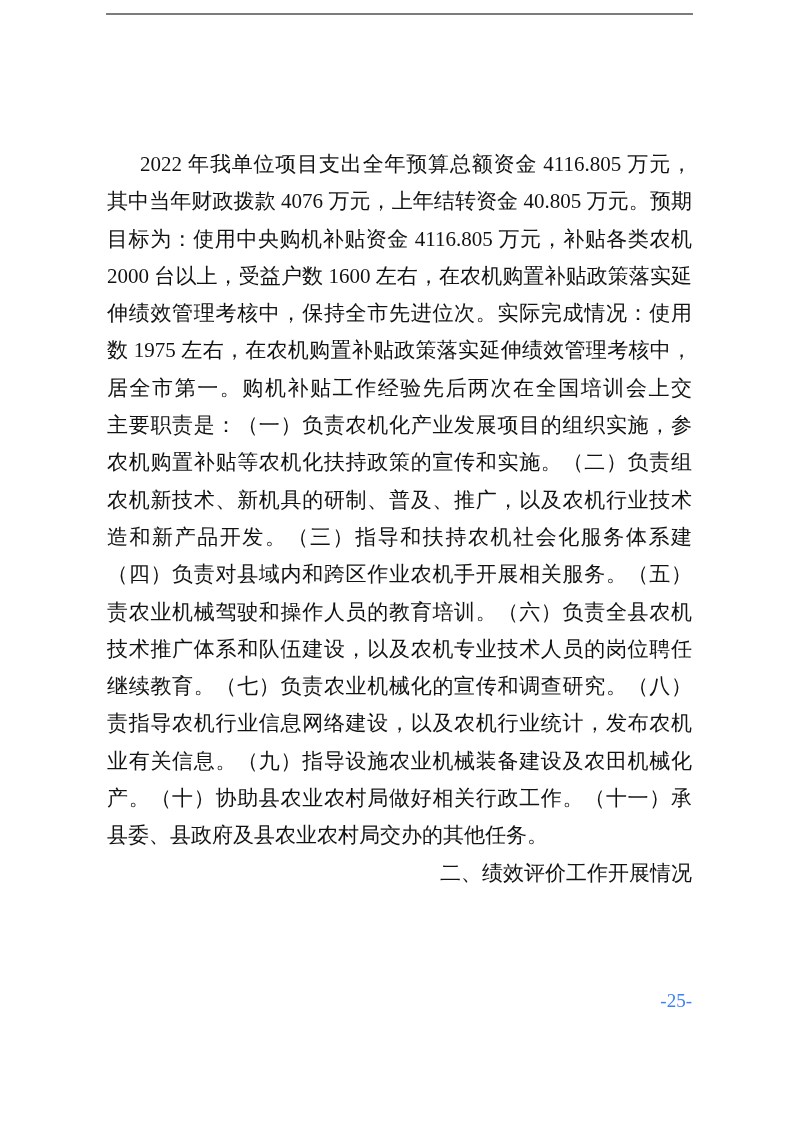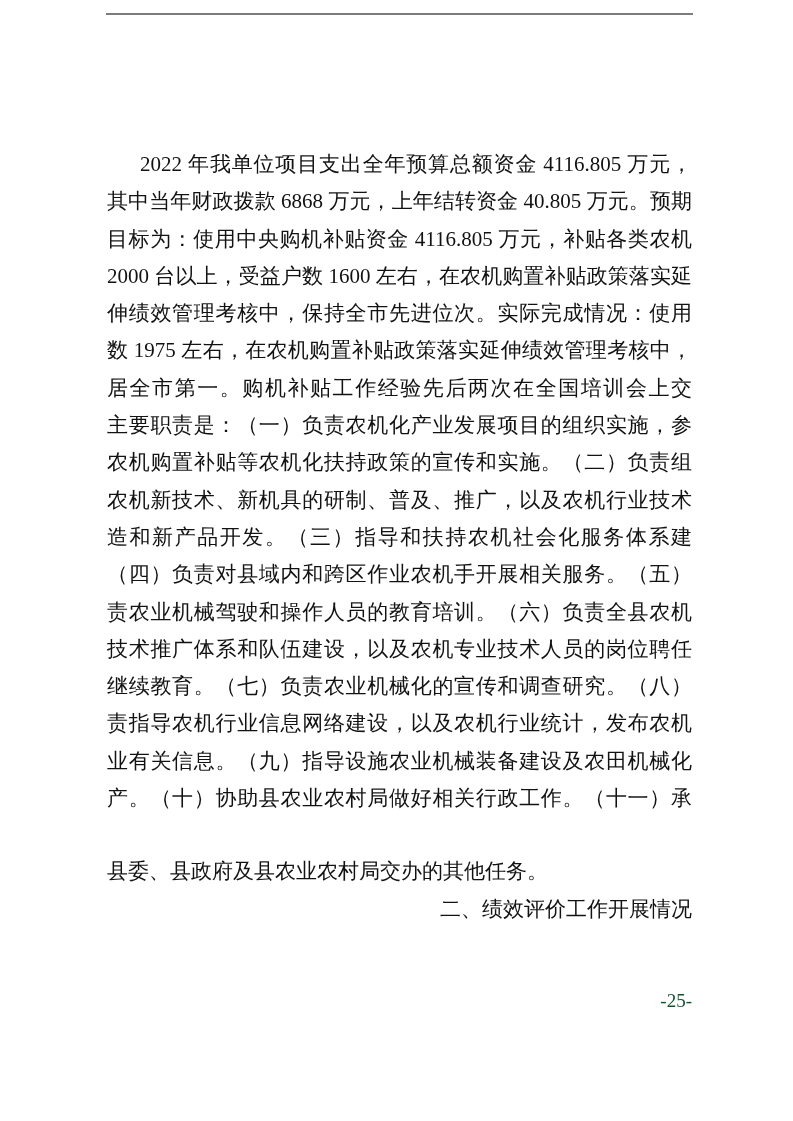--- a/index.html
+++ b/index.html
@@ -72,7 +72,7 @@
   <div class="body-text">
     <div class="para">
         <div class="line first-line">2022 年我单位项目支出全年预算总额资金 4116.805 万元，</div>
-        <div class="line">其中当年财政拨款 6868 万元，上年结转资金 40.805 万元。预期</div>
+        <div class="line">其中当年财政拨款 4076 万元，上年结转资金 40.805 万元。预期</div>
         <div class="line">目标为：使用中央购机补贴资金 4116.805 万元，补贴各类农机具</div>
         <div class="line">2000 台以上，受益户数 1600 左右，在农机购置补贴政策落实延</div>
         <div class="line">伸绩效管理考核中，保持全市先进位次。实际完成情况：使用中</div>

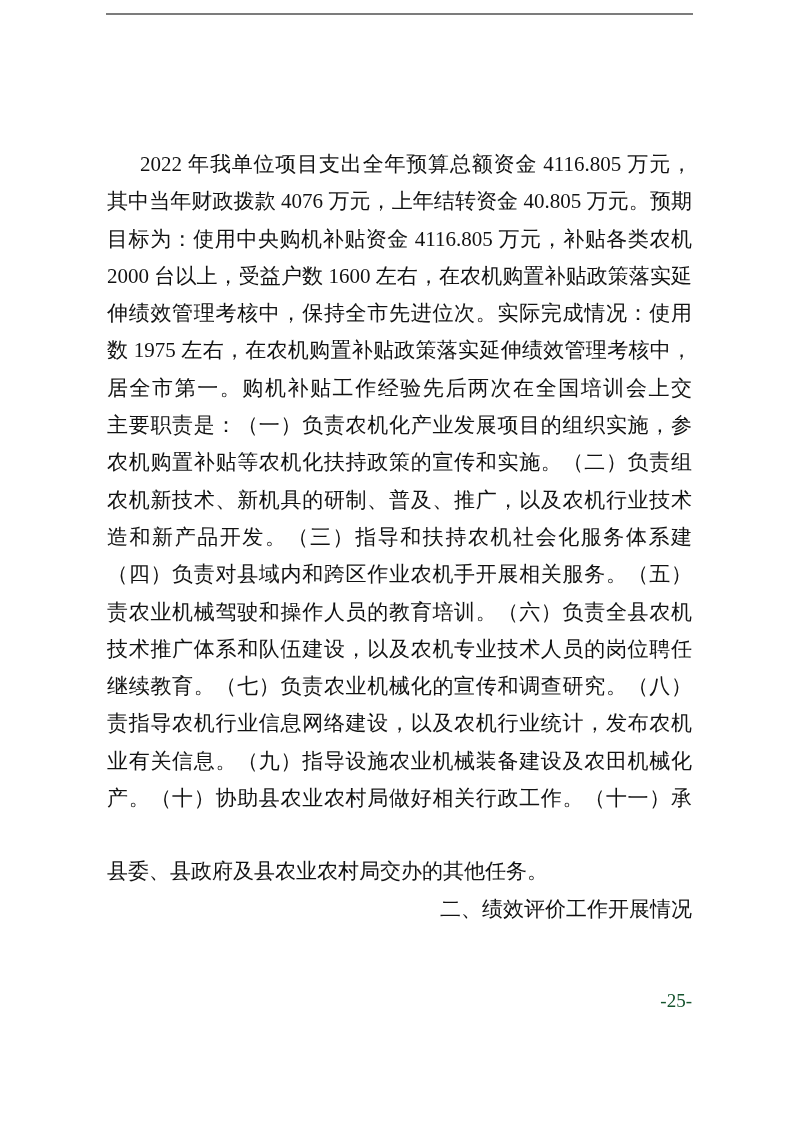--- a/index.html
+++ b/index.html
@@ -46,7 +46,6 @@
   .para .line.para-last {
     text-align: right;
     text-align-last: left;
-    margin-top: 36px;
   }
   .section-heading {
     text-indent: 43px;

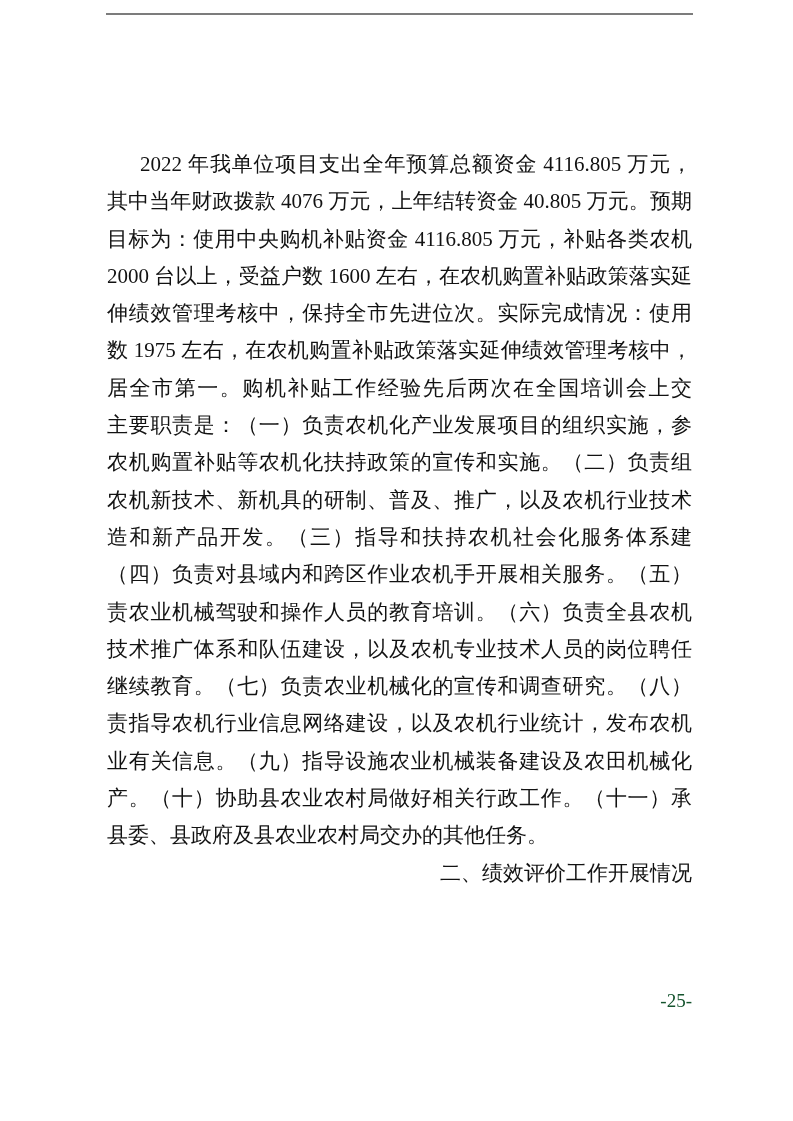--- a/index.html
+++ b/index.html
@@ -58,7 +58,7 @@
     top: 991px;
     font-size: 19px;
     line-height: 20px;
-    color: #14532d;
+    color: #3b82f6;
   }
 </style>
 </head>

